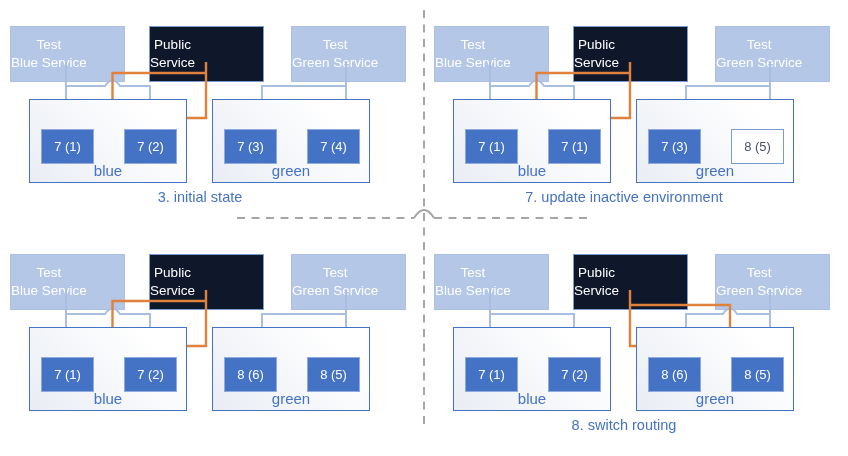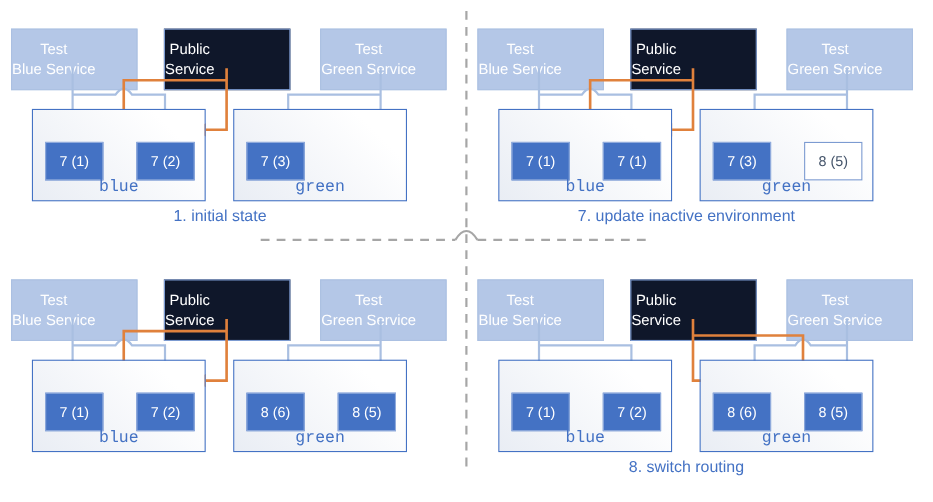--- a/index.html
+++ b/index.html
@@ -75,6 +75,7 @@
   </div>
   <div class="env e-green">
     <div class="node pos1">7 (3)</div>
+    <div class="node pos2">7 (4)</div>
     <div class="env-label">green</div>
   </div>
   <div class="caption">1. initial state</div>

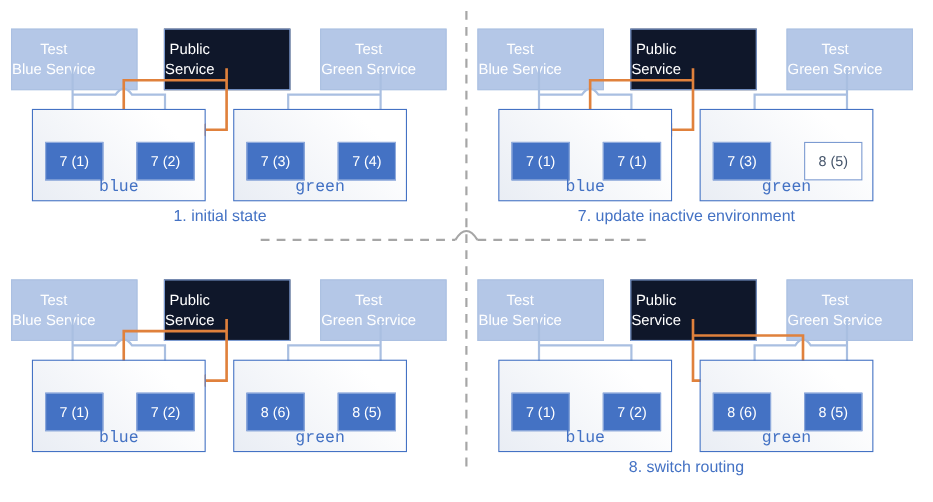--- a/index.html
+++ b/index.html
@@ -21,7 +21,7 @@
        box-sizing:border-box;}
   .env.e-blue{left:29px}.env.e-green{left:212px}
   .env-label{position:absolute;left:0;right:0;bottom:3px;text-align:center;
-       color:#4472C4;font-size:15px;font-family:Liberation Mono, monospace;}
+       color:#4472C4;font-size:15px;}
   .node{position:absolute;top:15px;width:53px;height:35px;display:flex;
        align-items:center;justify-content:center;font-size:13px;color:#fff;
        background:#4472C4;border:1.5px solid #8FAADC;box-sizing:border-box;margin-top:14px;}

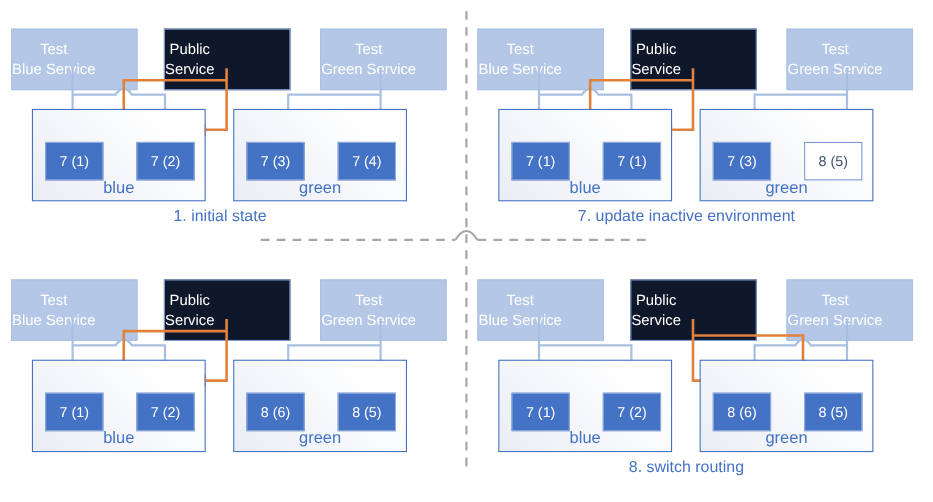--- a/index.html
+++ b/index.html
@@ -78,7 +78,7 @@
     <div class="node pos2">7 (4)</div>
     <div class="env-label">green</div>
   </div>
-  <div class="caption">1. initial state</div>
+  <div class="caption">3. initial state</div>
 </div>
 
 <div class="panel p2">

